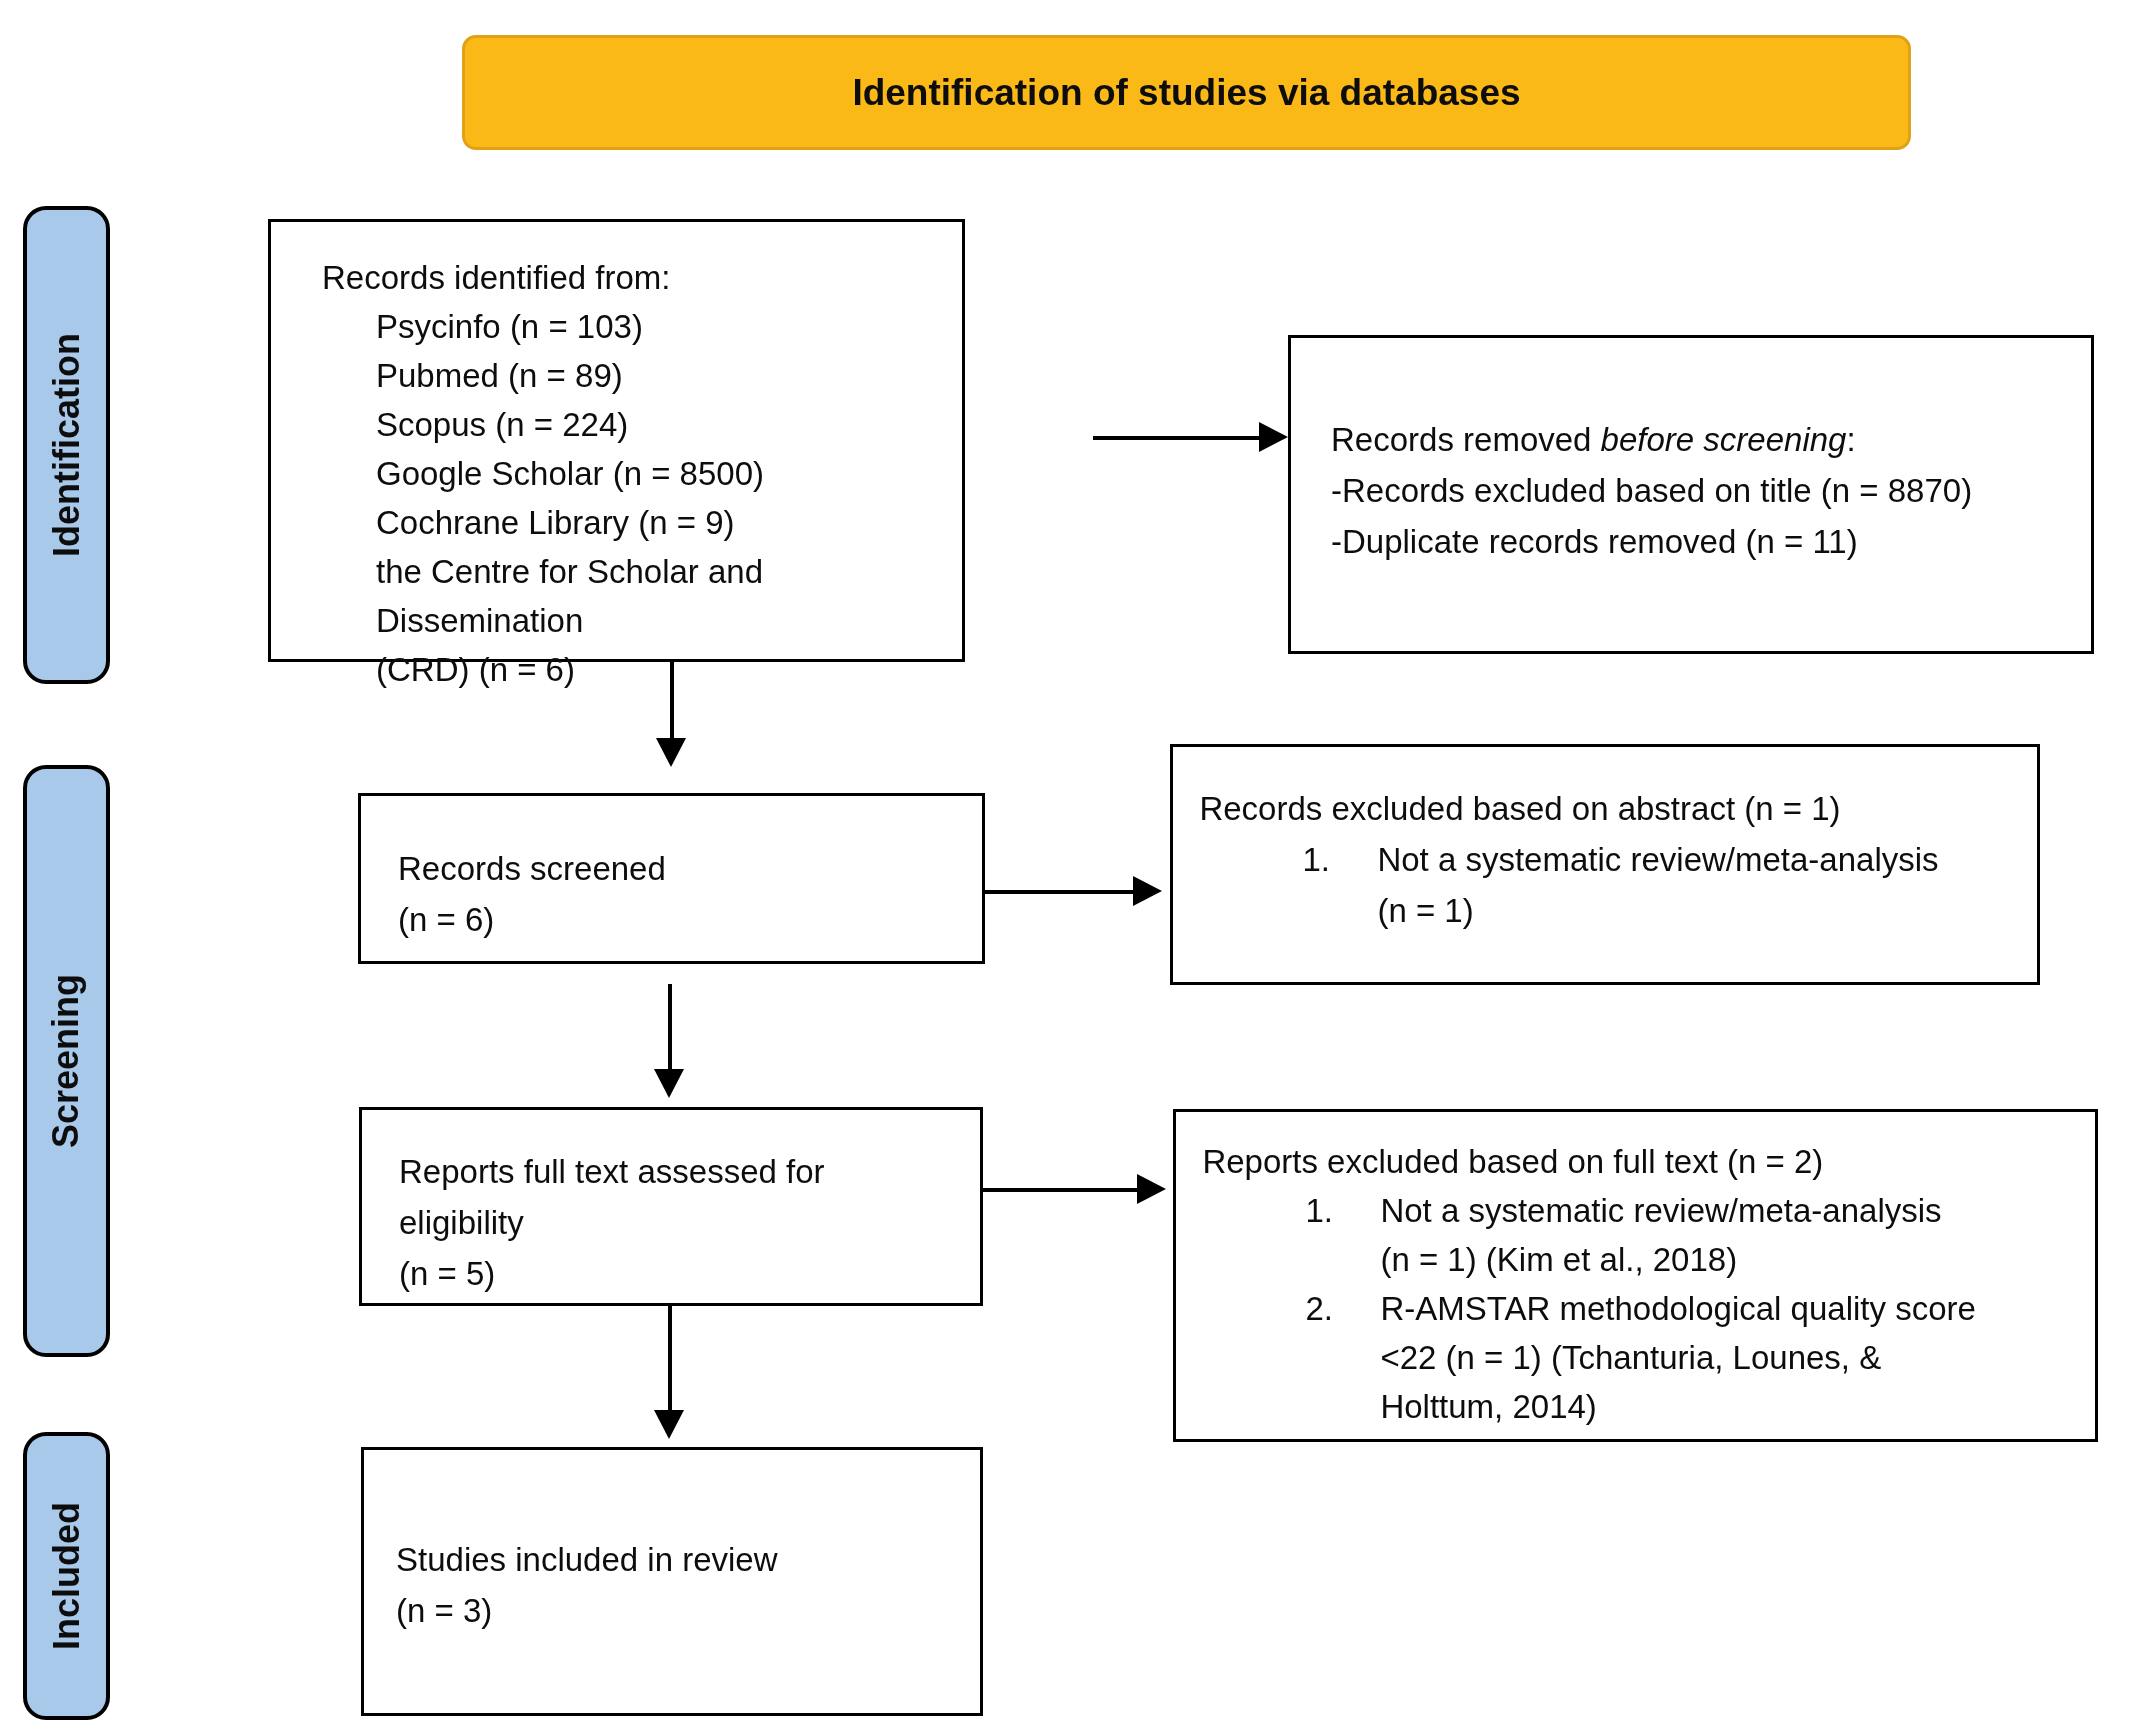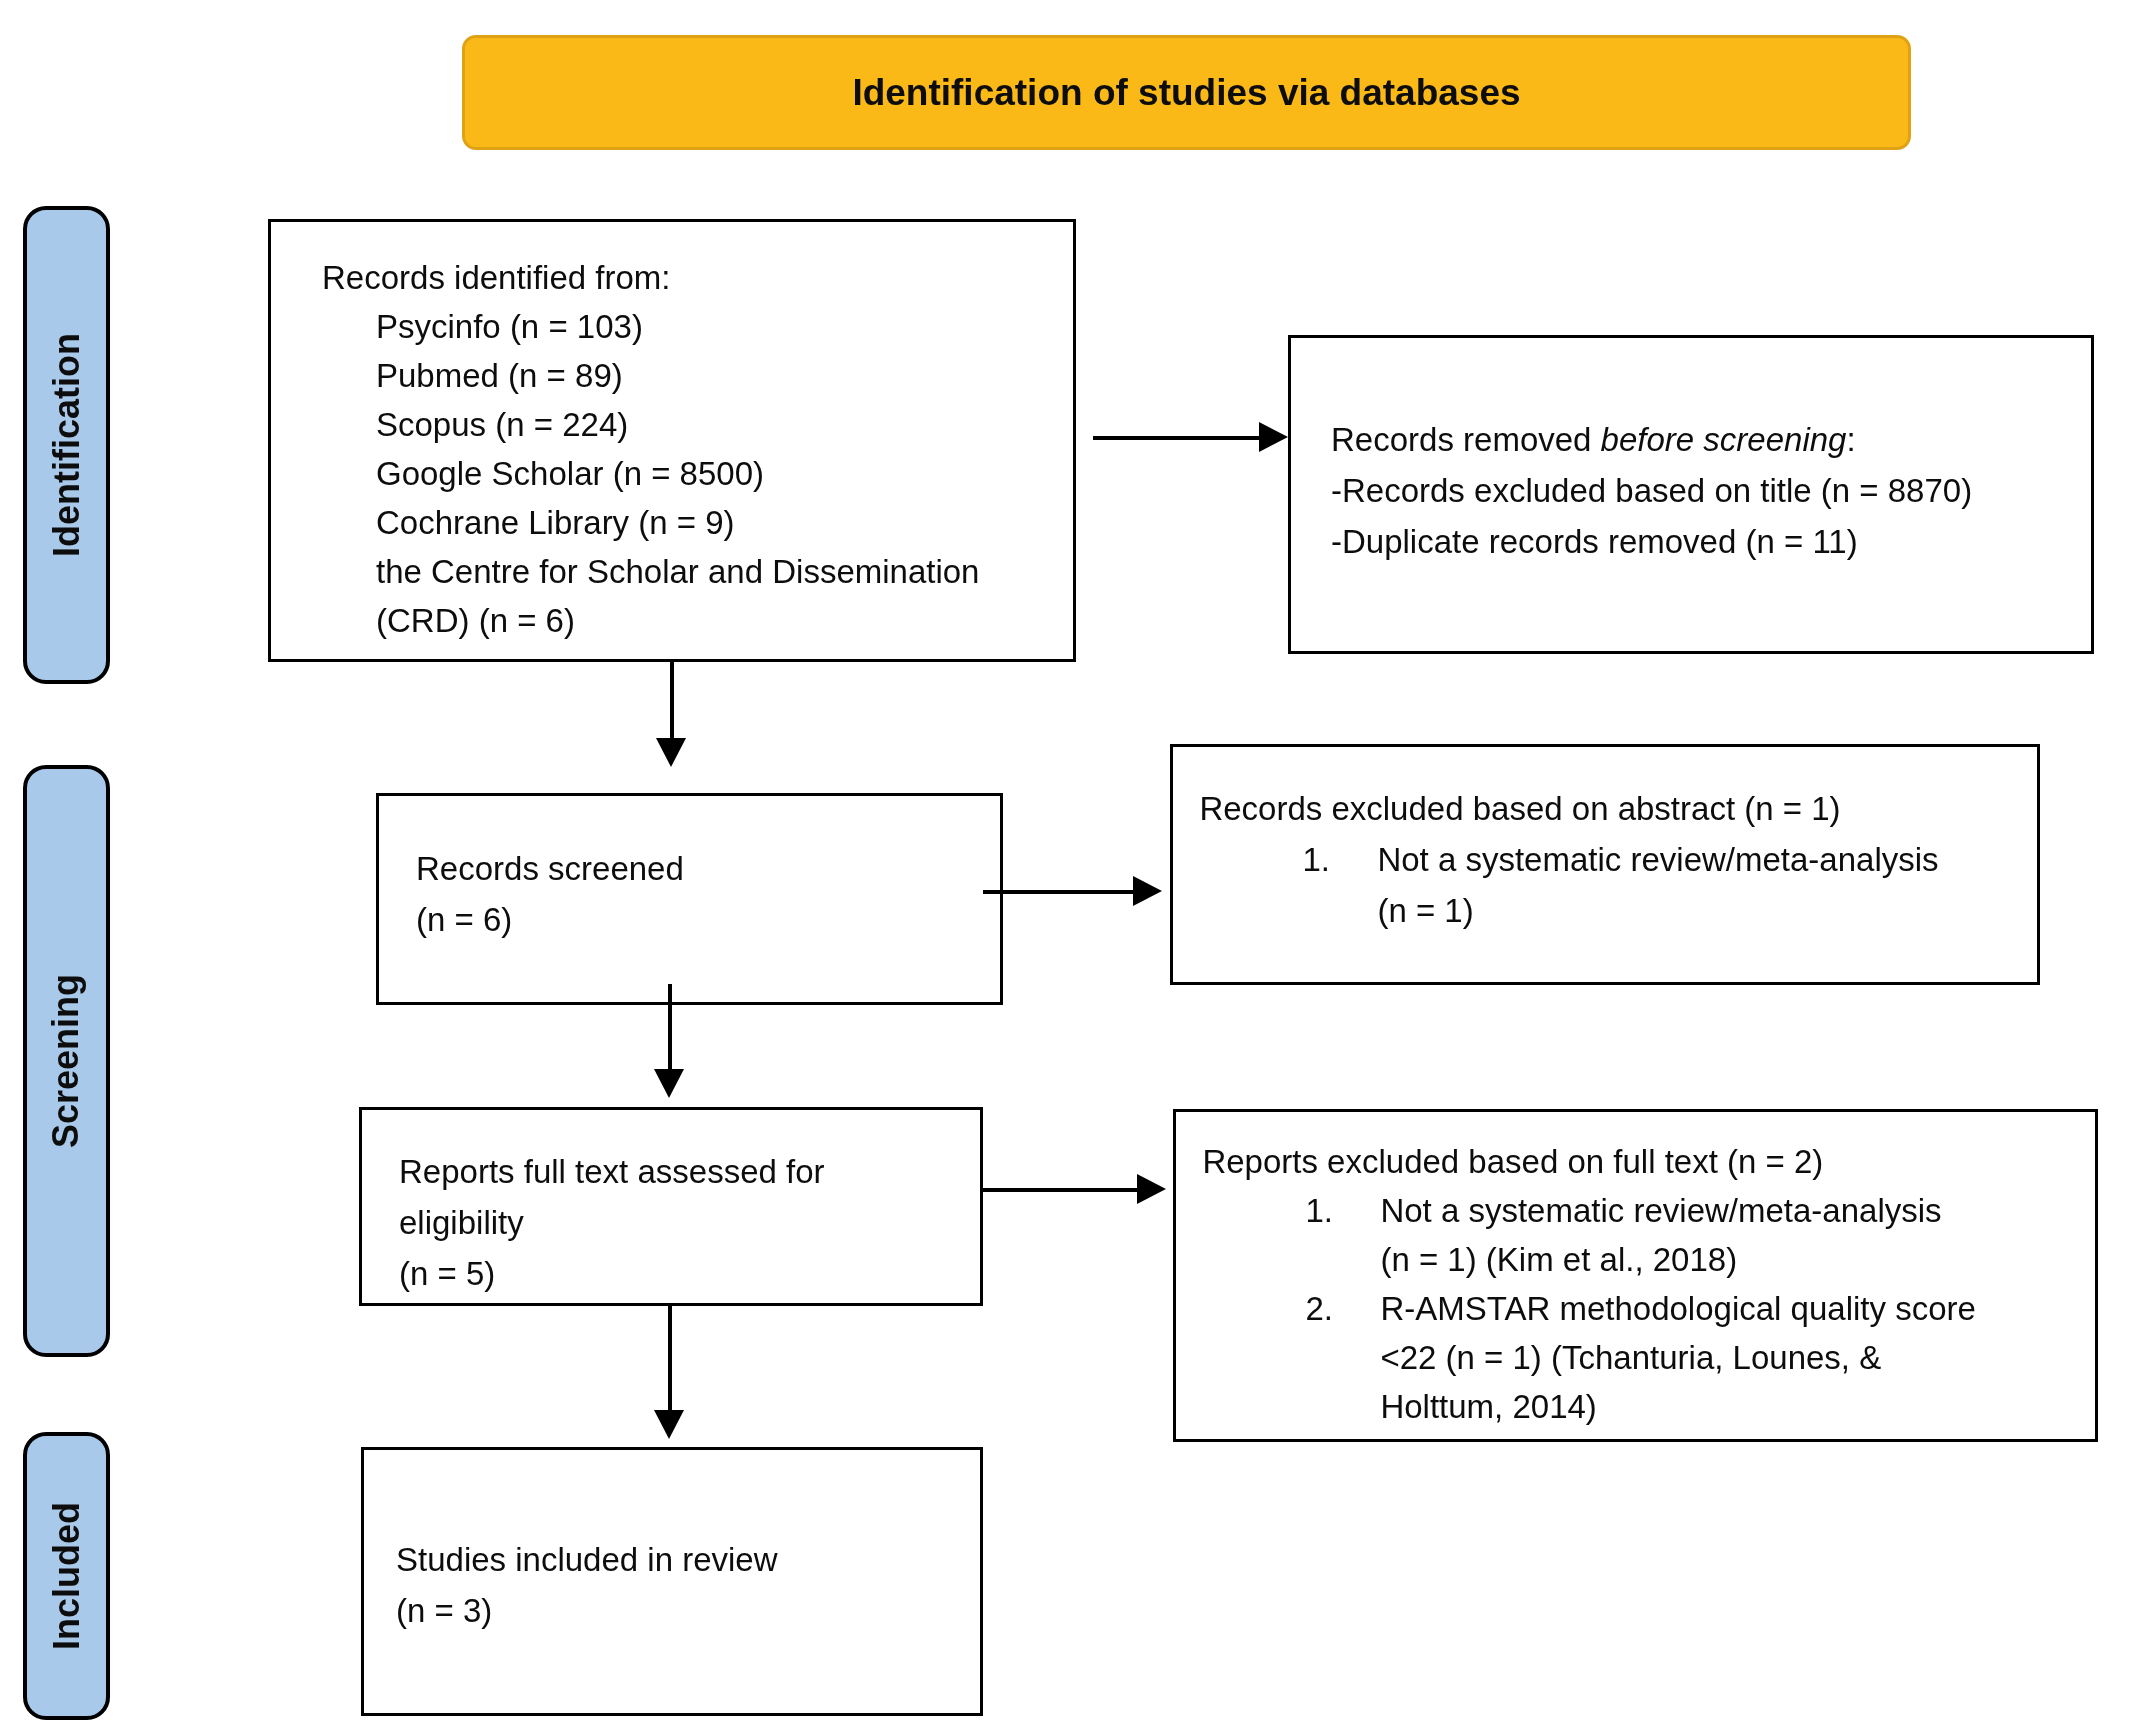--- a/index.html
+++ b/index.html
@@ -23,7 +23,7 @@
   
   .box{position:absolute;background:#fff;border:3.9px solid #000;box-sizing:border-box;
     font-size:33px;line-height:49px;color:#0d0d0d;}
-  #box-identified{left:268px;top:219px;width:808px;height:443px;padding:31px 20px 0 51px;}
+  #box-identified{left:268px;top:219px;width:697px;height:443px;padding:31px 20px 0 51px;}
   #box-identified .indent{margin-left:54px;}
   #box-removed{left:1288px;top:295px;width:806px;height:319px;padding:76px 18.7px 0 40px;line-height:51px;margin-top:40px;}
   #box-screened{left:376px;top:793px;width:627px;height:212px;padding:47px 15.5px 0 37px;line-height:51px;}

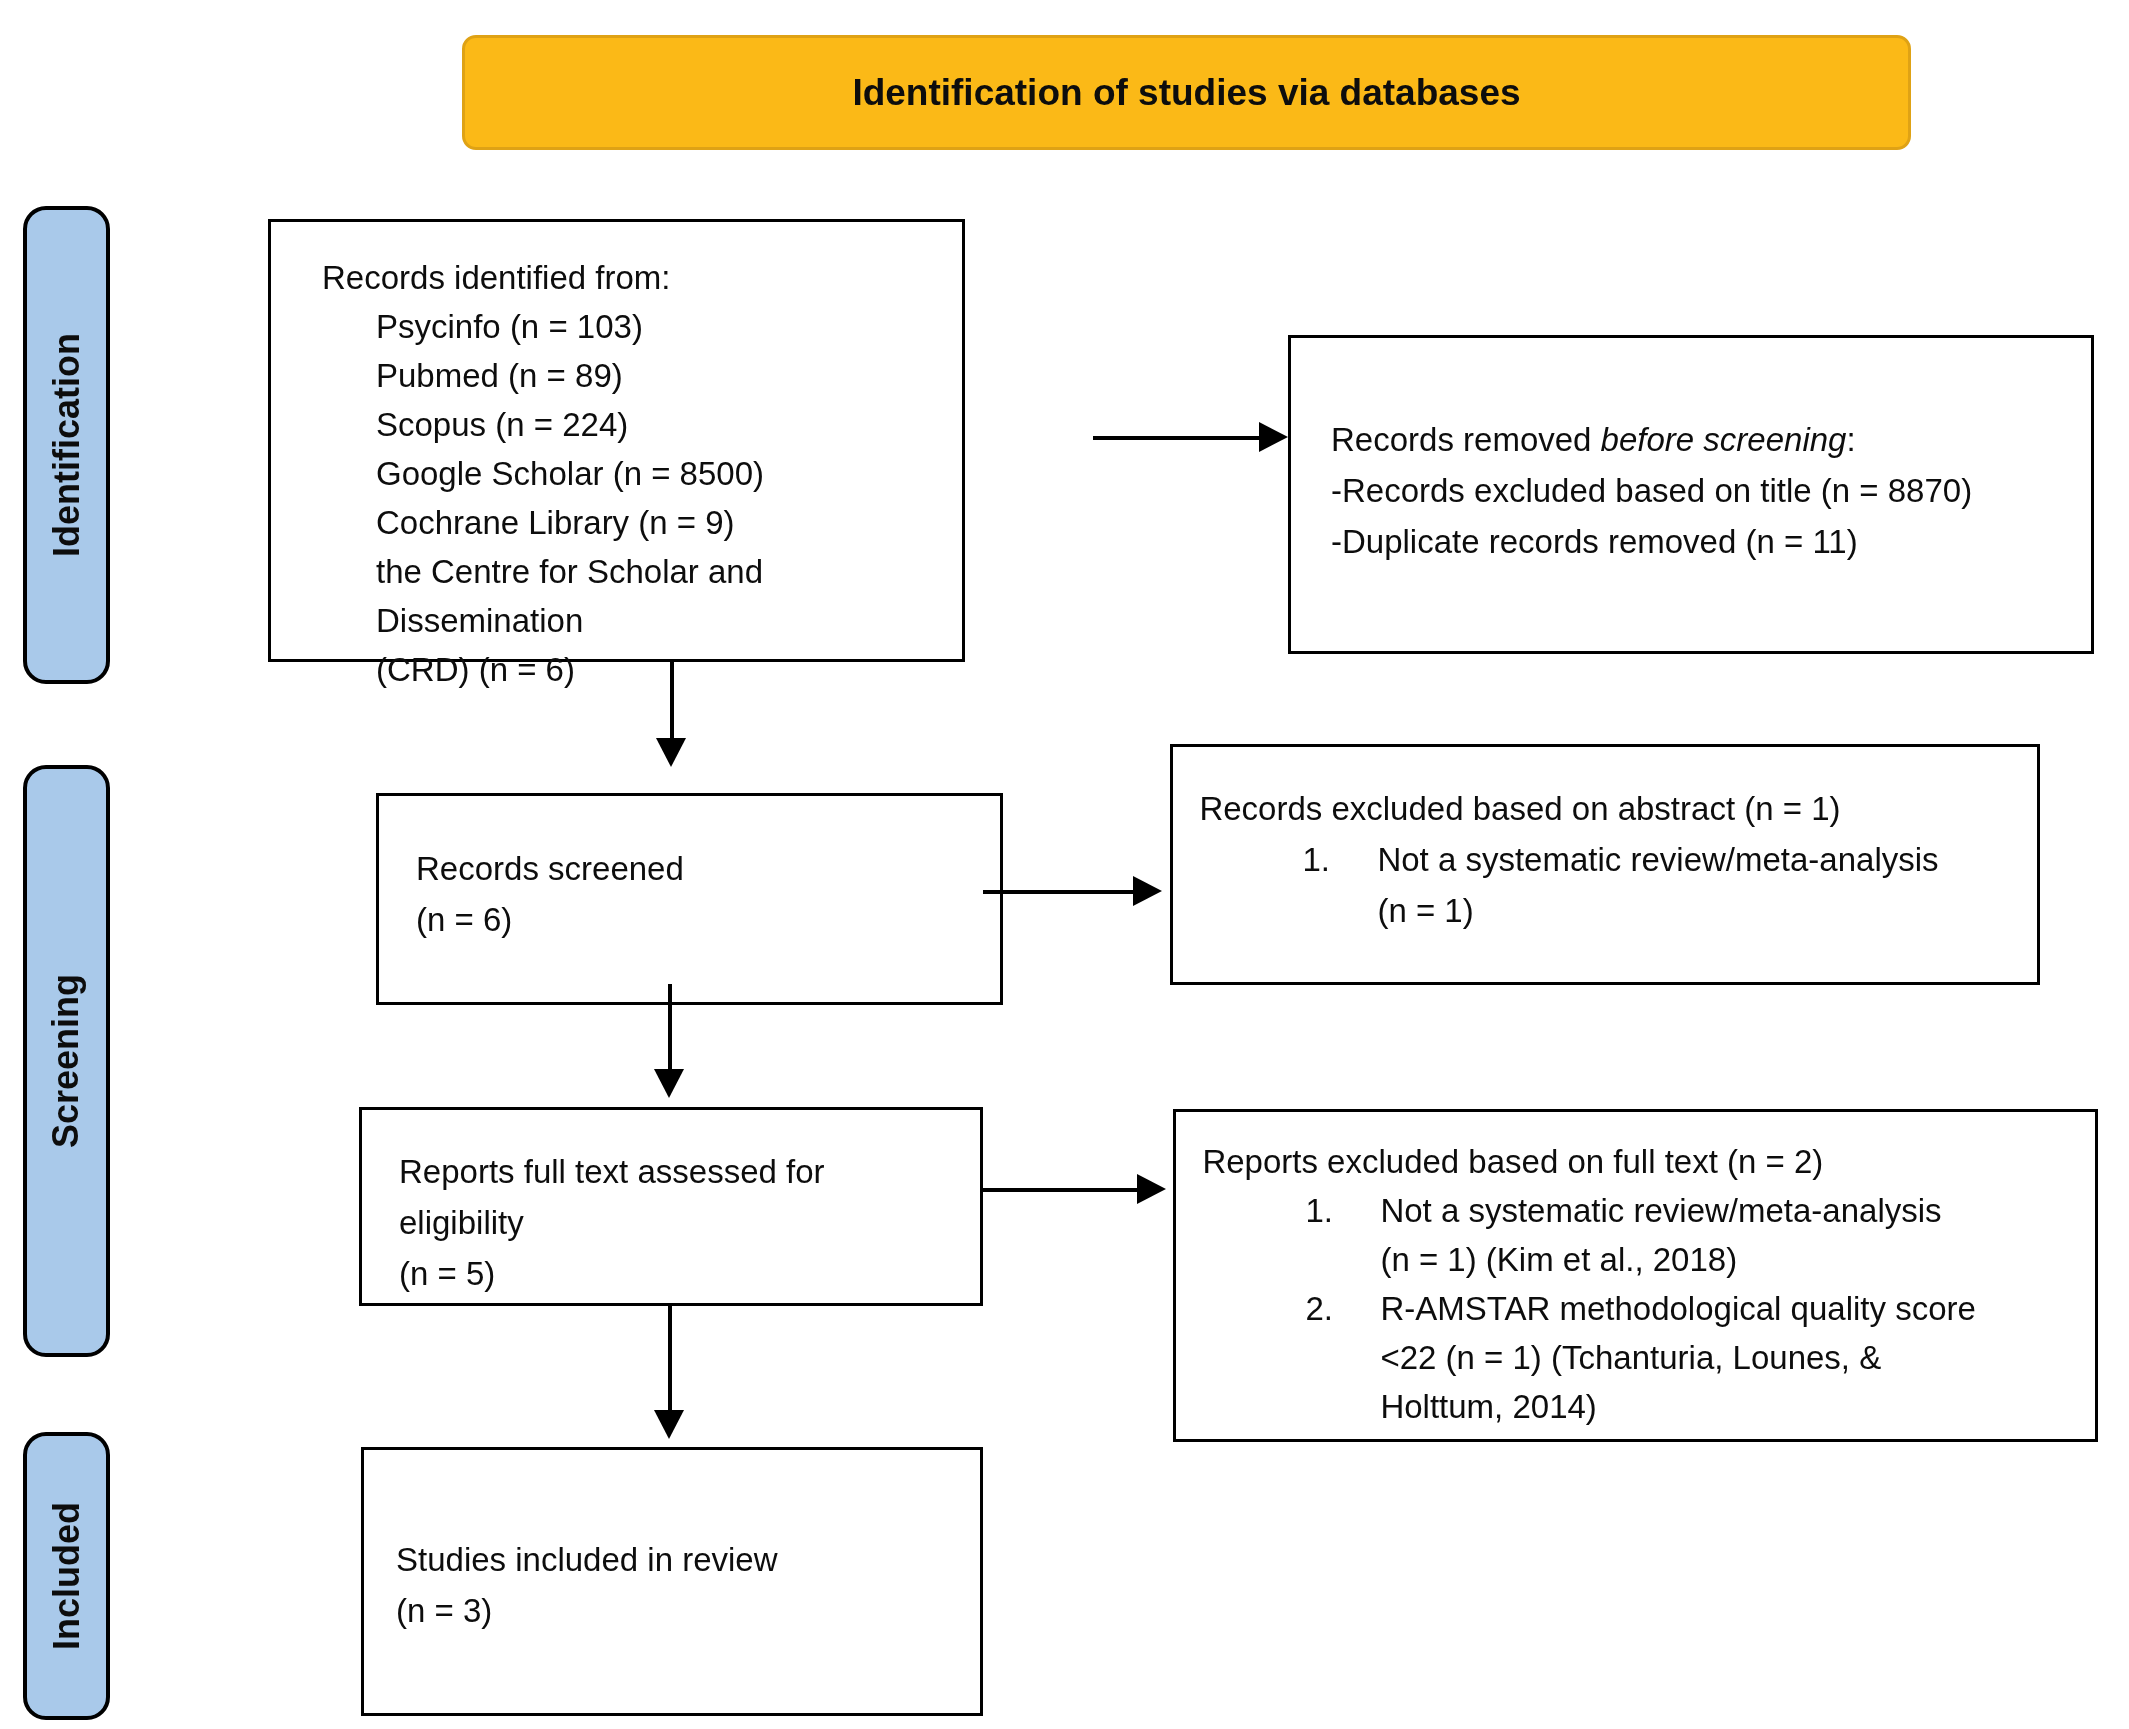--- a/index.html
+++ b/index.html
@@ -26,7 +26,7 @@
   #box-identified{left:268px;top:219px;width:697px;height:443px;padding:31px 20px 0 51px;}
   #box-identified .indent{margin-left:54px;}
   #box-removed{left:1288px;top:295px;width:806px;height:319px;padding:76px 18.7px 0 40px;line-height:51px;margin-top:40px;}
-  #box-screened{left:376px;top:793px;width:627px;height:212px;padding:47px 15.5px 0 37px;line-height:51px;}
+  #box-screened{left:358px;top:793px;width:627px;height:171px;padding:47px 15.5px 0 37px;line-height:51px;}
   #box-excl-abstract{left:1170px;top:744px;width:870px;height:241px;padding:36px 14px 0 26.4px;line-height:51px;}
   #box-fulltext{left:359px;top:1107px;width:624px;height:199px;padding:36px 14px 0 37px;line-height:51px;}
   #box-excl-fulltext{left:1173px;top:1109px;width:925px;height:333px;padding:25px 14px 0 26.4px;line-height:49px;}

